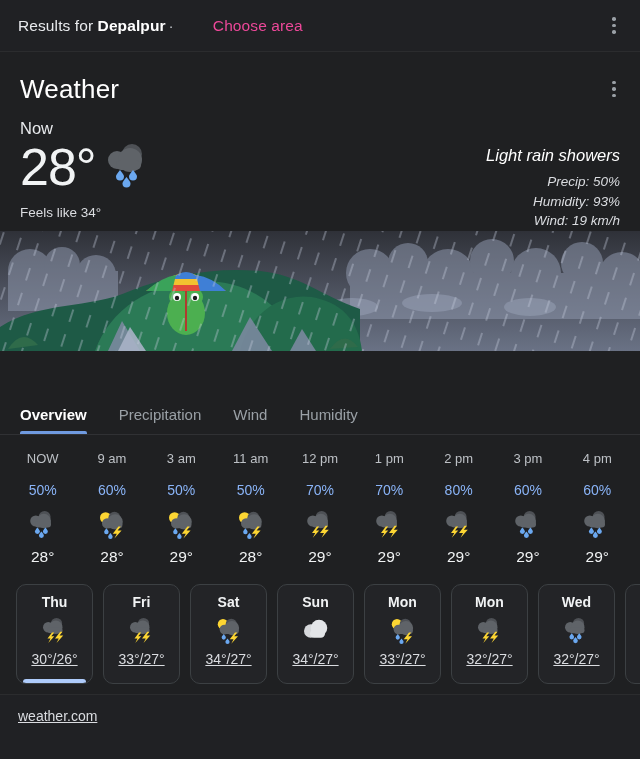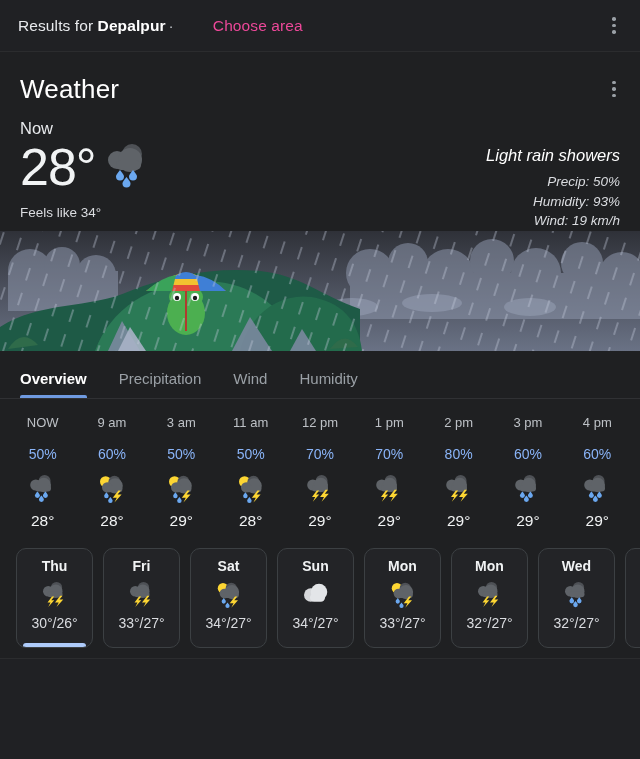--- a/index.html
+++ b/index.html
@@ -65,6 +65,7 @@
     height: 48px;
     background: #1f2022;
     border-bottom: 1px solid #303134;
+    margin-top: 36px;
   }
   .tab {
     font-size: 15px; color: #9aa0a6;

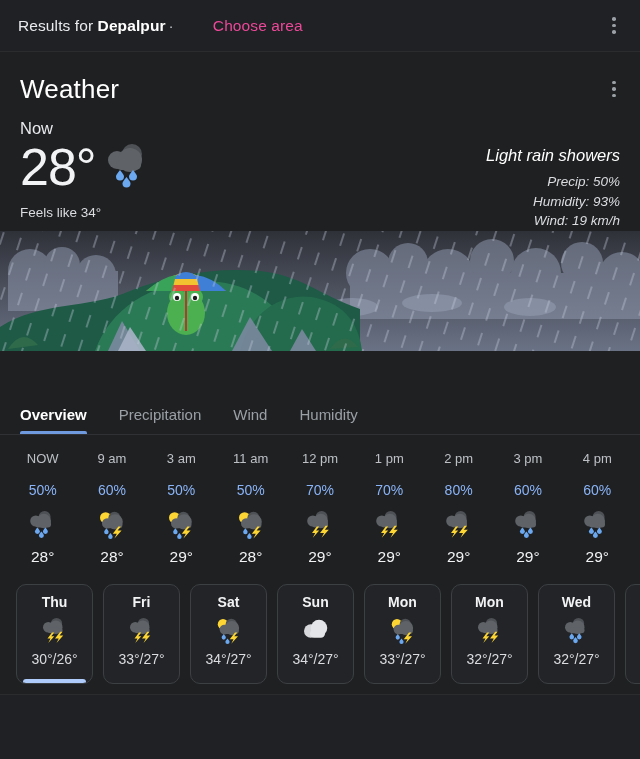--- a/index.html
+++ b/index.html
@@ -104,7 +104,7 @@
   }
   .day-name { font-size: 14px; font-weight: 700; color: #f1f3f4; }
   .day-icon { height: 34px; display: flex; align-items: center; justify-content: center; margin: 4px 0 3px; }
-  .day-temps { font-size: 14px; color: #dadce0; white-space: nowrap; }
+  .day-temps { font-size: 14px; color: #dadce0; white-space: nowrap; text-decoration: underline; }
   .day.selected:after {
     content: ""; position: absolute; left: 6px; right: 6px; bottom: 0;
     height: 4px; border-radius: 3px 3px 0 0; background: #aecbfa;

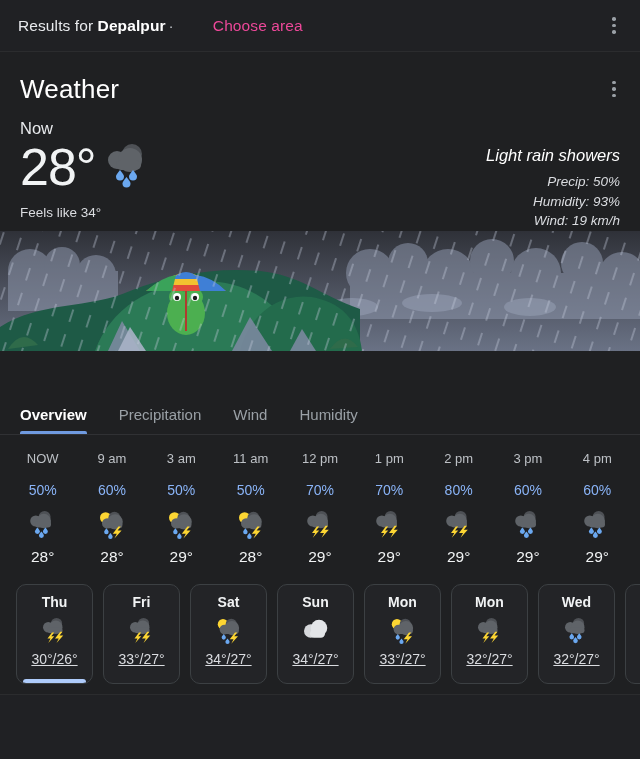--- a/index.html
+++ b/index.html
@@ -503,6 +503,9 @@
     </div>
 
   <div class="divider"></div>
+  <div class="footer">
+    <a href="#">weather.com</a>
+  </div>
 </div>
 
 </body></html>

